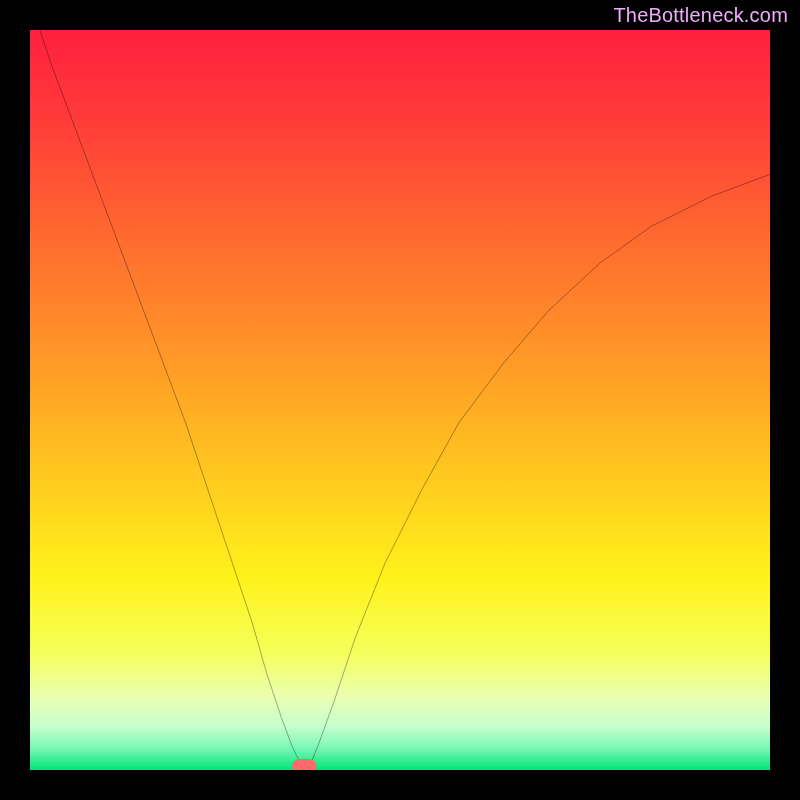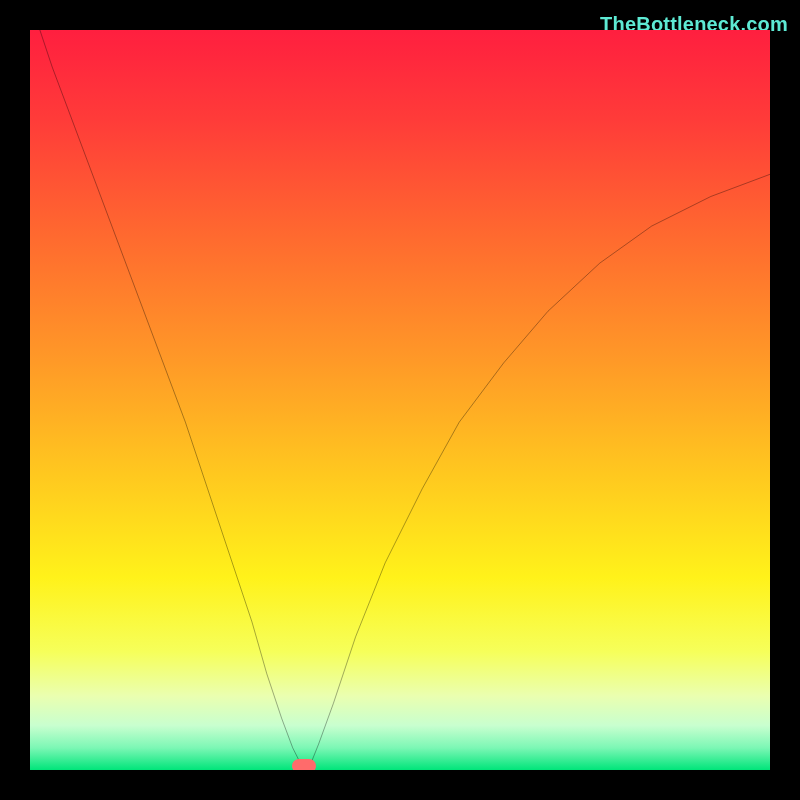--- a/index.html
+++ b/index.html
@@ -52,11 +52,10 @@
     position: absolute;
     top: 4px;
     right: 12px;
-    color: #5eead4;
+    color: #f0abfc;
     font-size: 20px;
-    font-weight: 700;
+    font-weight: 400;
     letter-spacing: 0.2px;
-    margin-top: 9px;
   }
 </style>
 </head>

